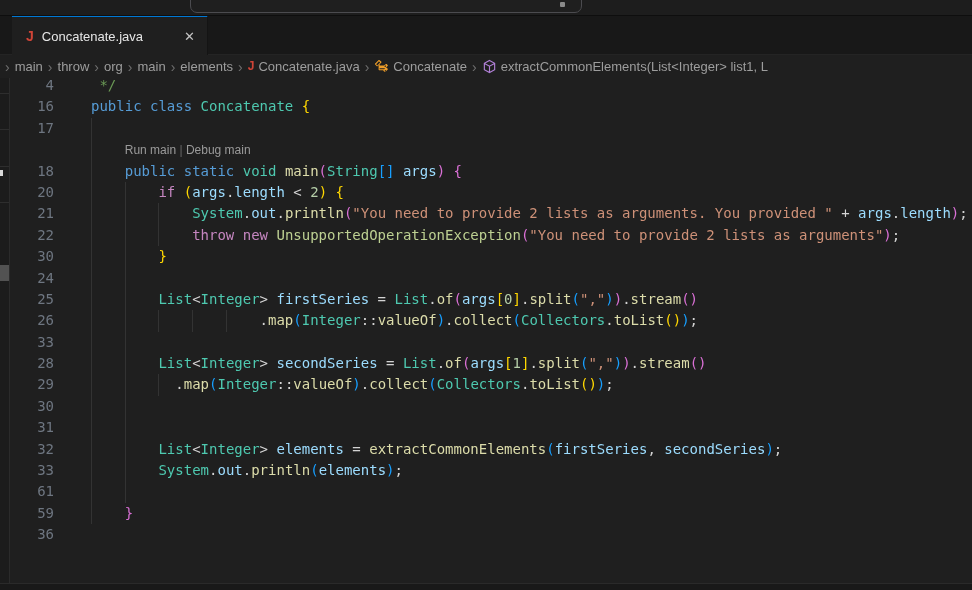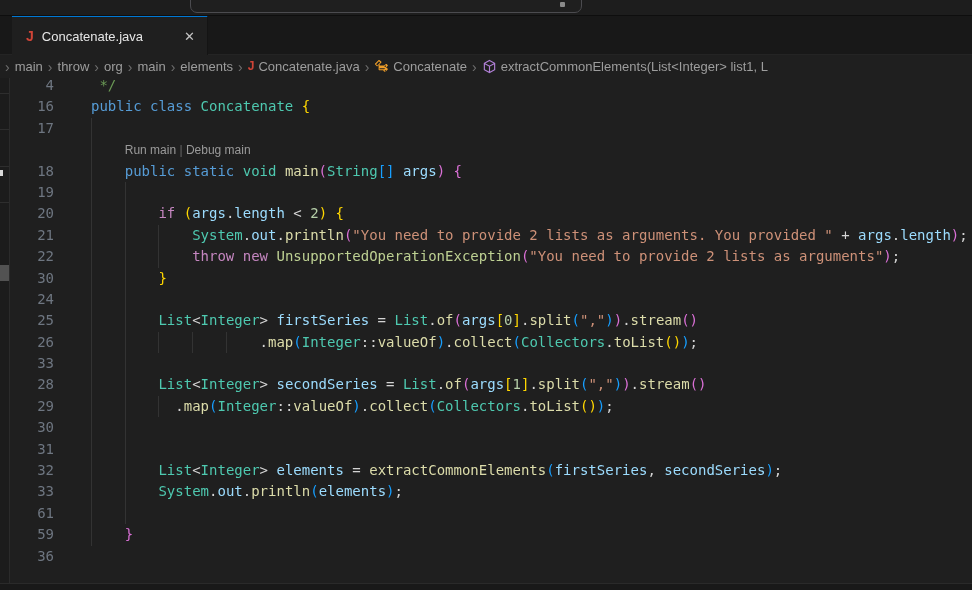--- a/index.html
+++ b/index.html
@@ -134,7 +134,6 @@
       <div class="row"><div class="gutter">17</div><div class="codepre"><i class="guide" style="left: 25px;"></i></div></div>
       <div class="row"><div class="gutter"></div><div class="codepre"><i class="guide" style="left: 25px;"></i><span class="codelens" style="margin-left: 33.72px;"><span class="cl-link">Run main</span><span class="cl-sep"> | </span><span class="cl-link">Debug main</span></span></div></div>
       <div class="row"><div class="gutter">18</div><div class="codepre"><i class="guide" style="left: 25px;"></i><span style="color: rgb(212, 212, 212);">    </span><span style="color: rgb(86, 156, 214);">public static </span><span style="color: rgb(78, 201, 176);">void</span><span style="color: rgb(212, 212, 212);"> </span><span style="color: rgb(220, 220, 170);">main</span><span style="color: rgb(218, 112, 214);">(</span><span style="color: rgb(78, 201, 176);">String</span><span style="color: rgb(23, 159, 255);">[]</span><span style="color: rgb(212, 212, 212);"> </span><span style="color: rgb(156, 220, 254);">args</span><span style="color: rgb(218, 112, 214);">)</span><span style="color: rgb(212, 212, 212);"> </span><span style="color: rgb(218, 112, 214);">{</span></div></div>
-      <div class="row"><div class="gutter">19</div><div class="codepre"><i class="guide" style="left: 25px;"></i><i class="guide" style="left: 58.72px;"></i></div></div>
       <div class="row"><div class="gutter">20</div><div class="codepre"><i class="guide" style="left: 25px;"></i><i class="guide" style="left: 58.72px;"></i><span style="color: rgb(212, 212, 212);">        </span><span style="color: rgb(197, 134, 192);">if</span><span style="color: rgb(212, 212, 212);"> </span><span style="color: rgb(255, 215, 0);">(</span><span style="color: rgb(156, 220, 254);">args</span><span style="color: rgb(212, 212, 212);">.</span><span style="color: rgb(156, 220, 254);">length</span><span style="color: rgb(212, 212, 212);"> &lt; </span><span style="color: rgb(181, 206, 168);">2</span><span style="color: rgb(255, 215, 0);">)</span><span style="color: rgb(212, 212, 212);"> </span><span style="color: rgb(255, 215, 0);">{</span></div></div>
       <div class="row"><div class="gutter">21</div><div class="codepre"><i class="guide" style="left: 25px;"></i><i class="guide" style="left: 58.72px;"></i><i class="guide" style="left: 92.44px;"></i><span style="color: rgb(212, 212, 212);">            </span><span style="color: rgb(78, 201, 176);">System</span><span style="color: rgb(212, 212, 212);">.</span><span style="color: rgb(156, 220, 254);">out</span><span style="color: rgb(212, 212, 212);">.</span><span style="color: rgb(220, 220, 170);">println</span><span style="color: rgb(218, 112, 214);">(</span><span style="color: rgb(206, 145, 120);">"You need to provide 2 lists as arguments. You provided "</span><span style="color: rgb(212, 212, 212);"> + </span><span style="color: rgb(156, 220, 254);">args</span><span style="color: rgb(212, 212, 212);">.</span><span style="color: rgb(156, 220, 254);">length</span><span style="color: rgb(218, 112, 214);">)</span><span style="color: rgb(212, 212, 212);">;</span></div></div>
       <div class="row"><div class="gutter">22</div><div class="codepre"><i class="guide" style="left: 25px;"></i><i class="guide" style="left: 58.72px;"></i><i class="guide" style="left: 92.44px;"></i><span style="color: rgb(212, 212, 212);">            </span><span style="color: rgb(197, 134, 192);">throw new </span><span style="color: rgb(189, 208, 146);">UnsupportedOperationException</span><span style="color: rgb(218, 112, 214);">(</span><span style="color: rgb(206, 145, 120);">"You need to provide 2 lists as arguments"</span><span style="color: rgb(218, 112, 214);">)</span><span style="color: rgb(212, 212, 212);">;</span></div></div>

